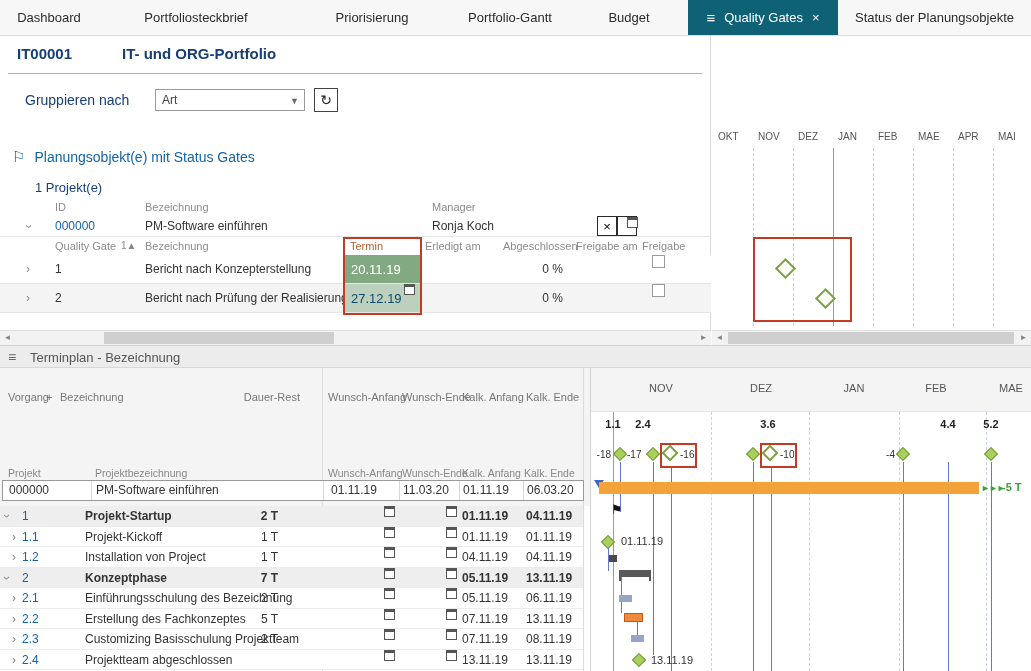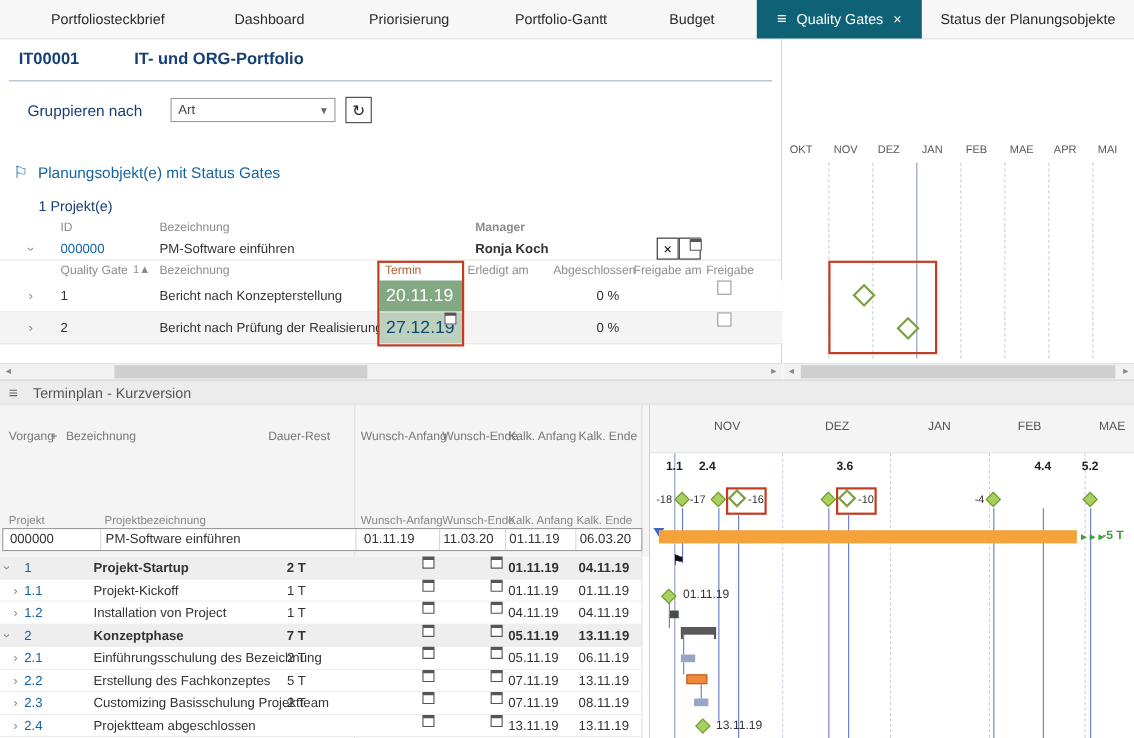--- a/index.html
+++ b/index.html
@@ -139,11 +139,11 @@
 <div class="app">
 
   <nav class="tabbar">
+    <div class="tab" style="width:98px">
+        <span>Dashboard</span>
+      </div>
     <div class="tab" style="width:196px">
         <span>Portfoliosteckbrief</span>
-      </div>
-    <div class="tab" style="width:98px">
-        <span>Dashboard</span>
       </div>
     <div class="tab" style="width:156px">
         <span>Priorisierung</span>

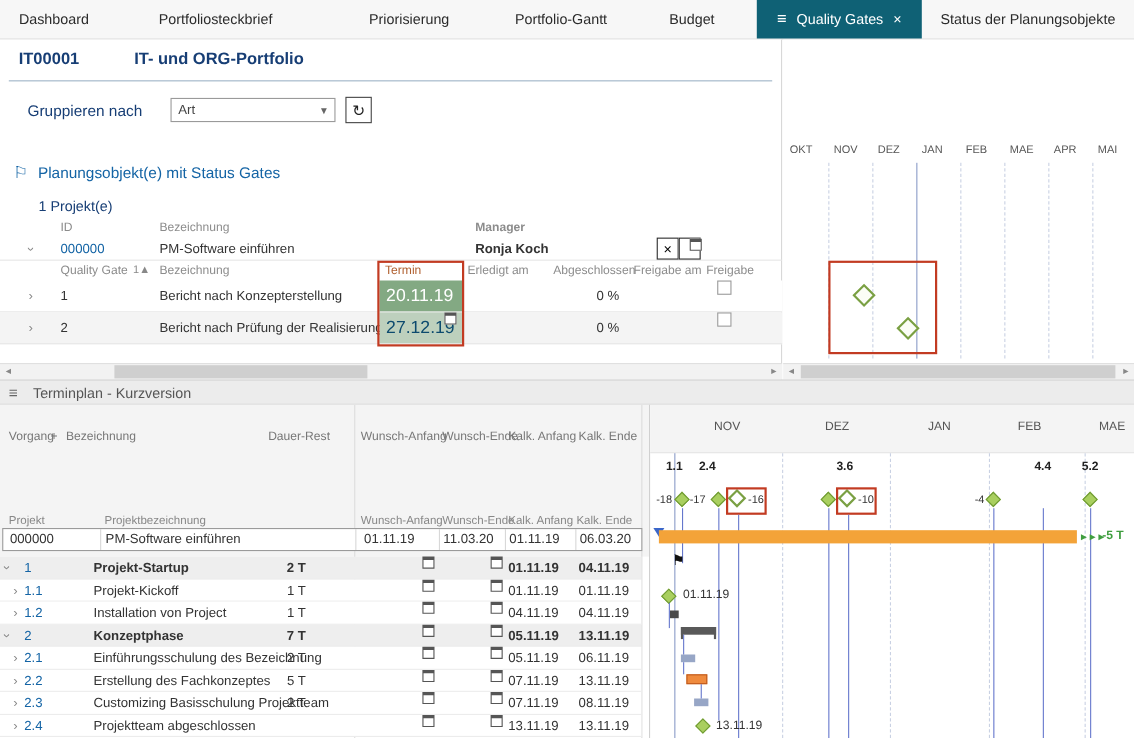--- a/index.html
+++ b/index.html
@@ -46,7 +46,7 @@
 .c-exp.open i{transform:rotate(90deg);}
 .c-id{left:55px;}
 .c-bez{left:145px;}
-.c-mgr{left:432px;font-weight:bold;}
+.c-mgr{left:432px;}
 .c-sort{left:121px;font-size:10px;color:#888;}
 .c-termin-h{left:350px;color:#b06030;}
 .c-erl{left:425px;}

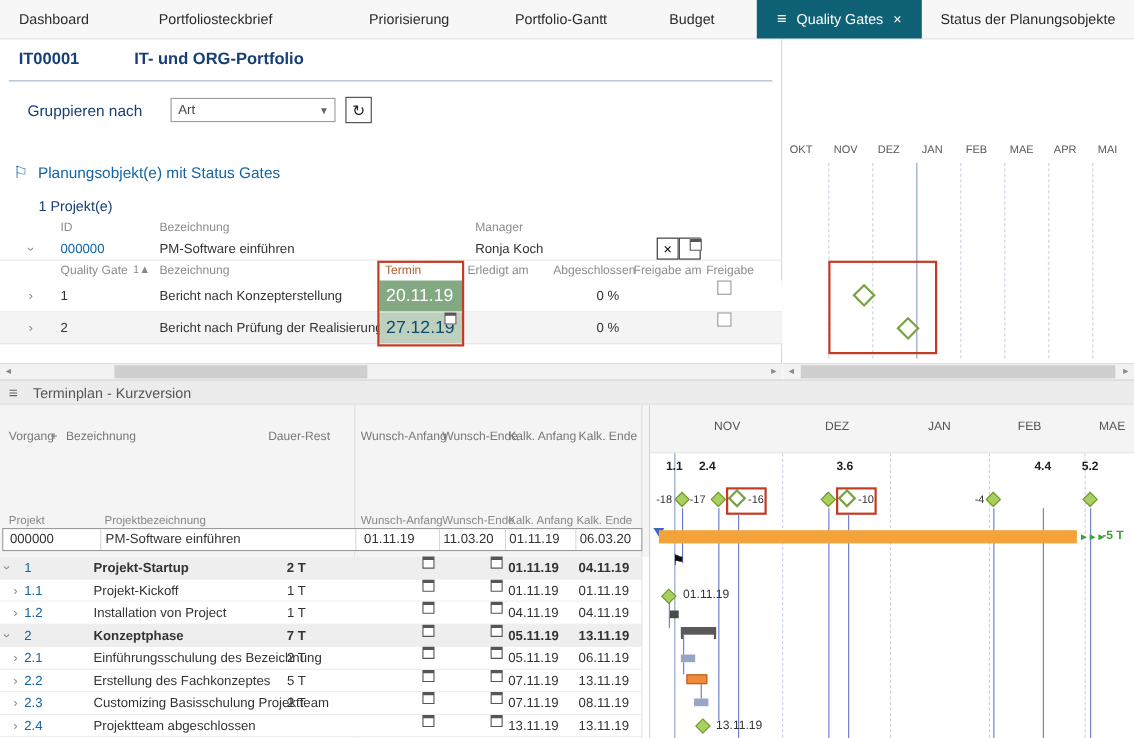--- a/index.html
+++ b/index.html
@@ -59,7 +59,7 @@
 .row-btn.x{left:597px;}
 .row-btn.calb{left:617px;}
 .cal{display:inline-block;width:11px;height:11px;border:1px solid #555;border-top-width:3px;background:#fff;}
-.termin-cell{position:absolute;left:345px;top:0;width:75px;height:100%;display:flex;align-items:center;padding-left:6px;font-size:16px;cursor:pointer;}
+.termin-cell{position:absolute;left:345px;top:0;width:75px;height:100%;display:flex;align-items:center;padding-left:6px;font-size:13px;cursor:pointer;}
 .termin-cell.due{background:#83a983;color:#fff;}
 .termin-cell.edit{background:#bdd0bd;color:#0c4a6e;}
 .termin-cell .cal{position:absolute;right:5px;}

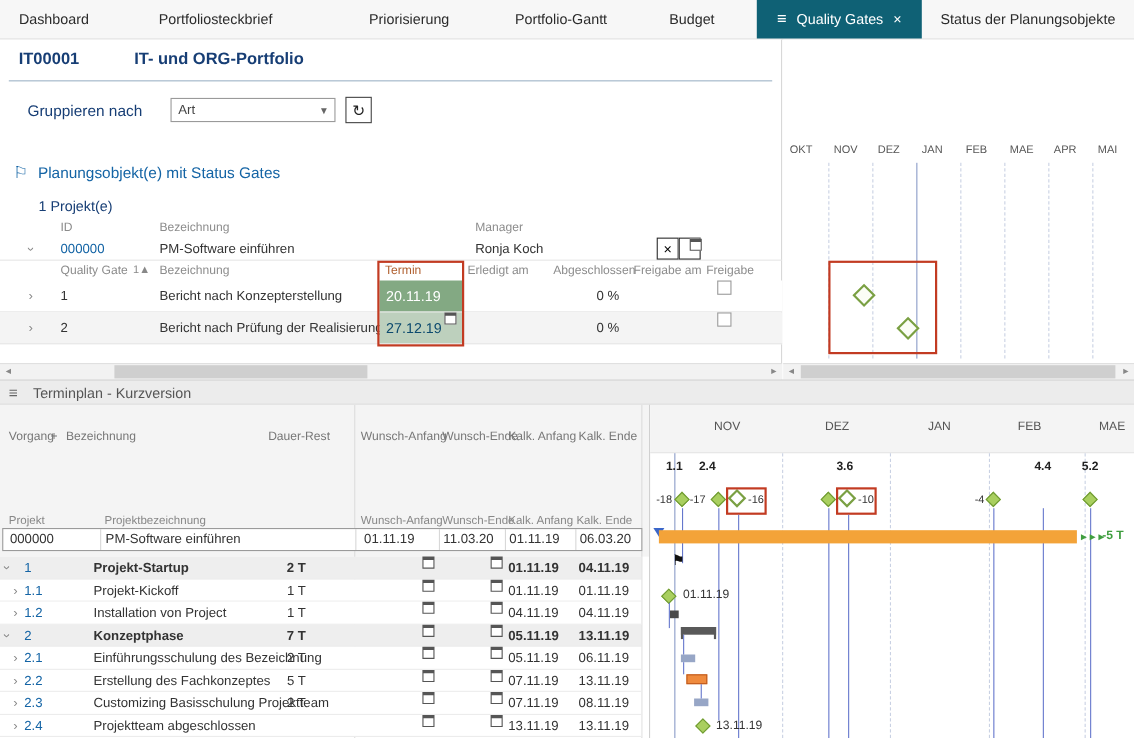--- a/index.html
+++ b/index.html
@@ -269,7 +269,7 @@
 
   <div class="tp-bar">
     <span class="mi">≡</span>
-    <span class="ttl">Terminplan - Kurzversion</span>
+    <span class="ttl">Terminplan - Bezeichnung</span>
   </div>
 
   <div class="lower-left">

